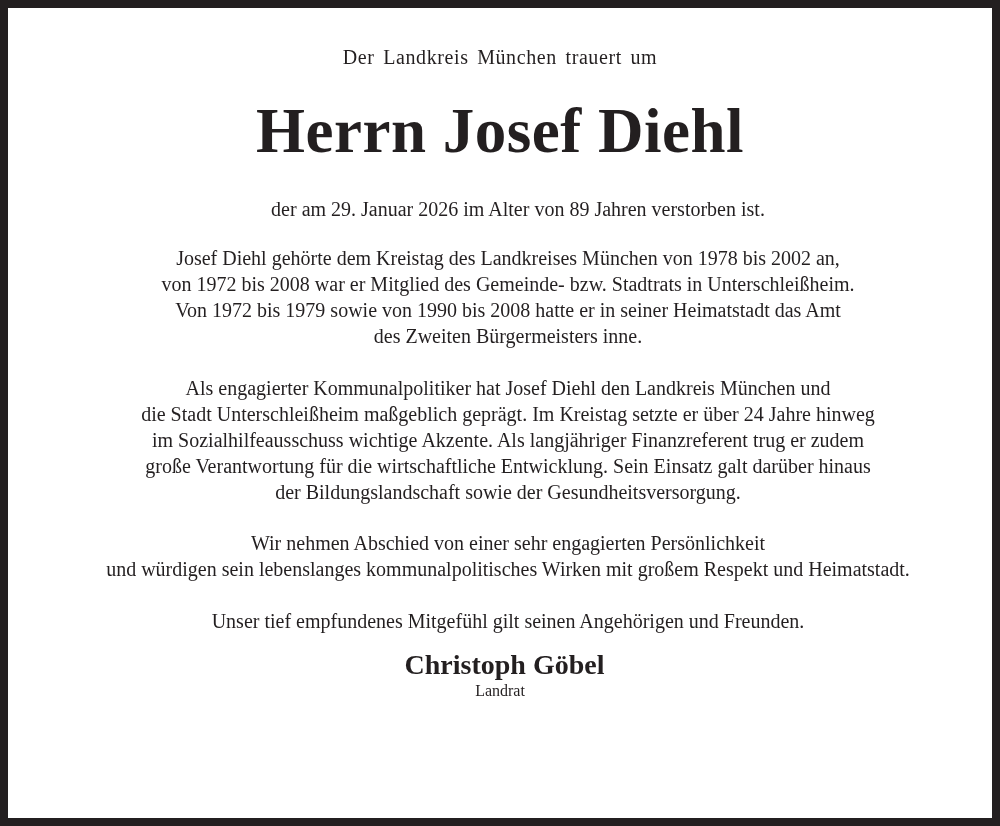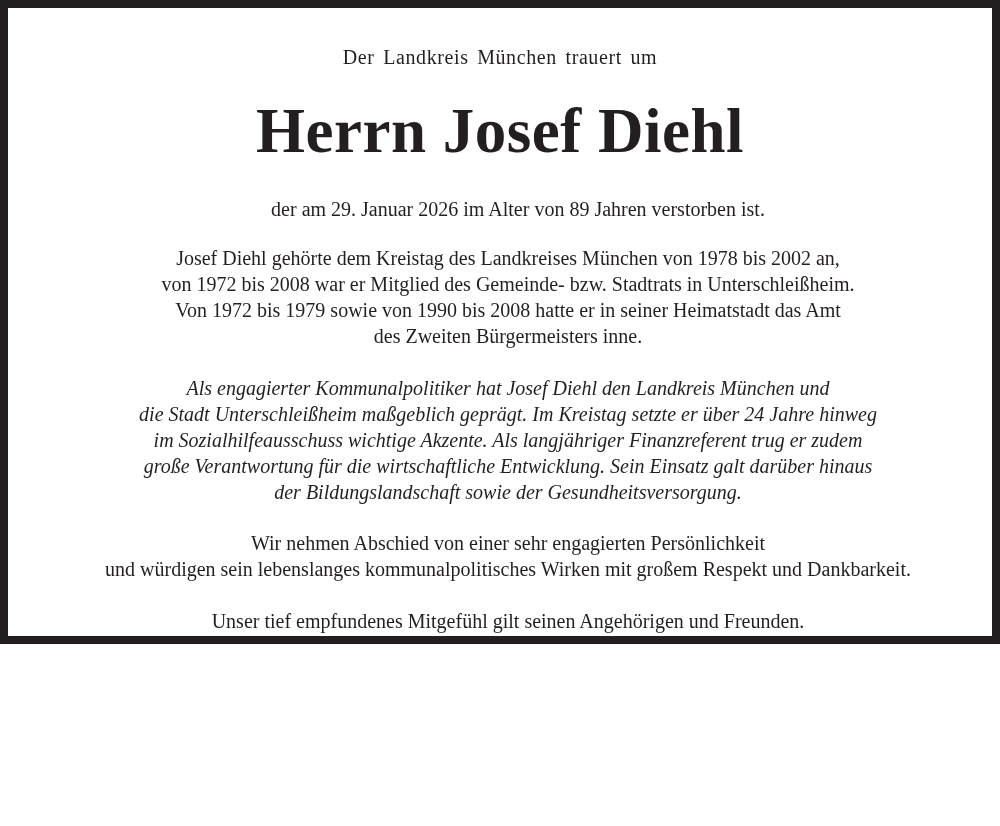--- a/index.html
+++ b/index.html
@@ -15,7 +15,7 @@
   }
   .page {
     width: 1000px;
-    height: 644px;
+    height: 826px;
     border: 8px solid var(--frame-color);
     background: var(--bg-color);
     color: var(--text-color);

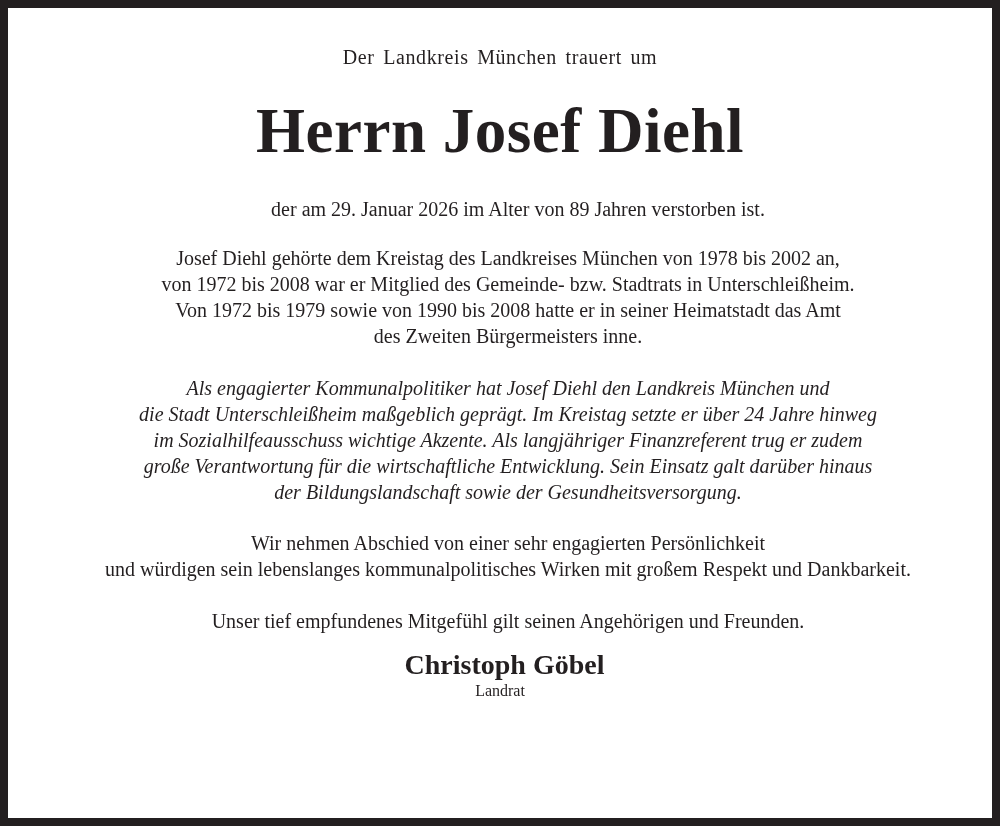--- a/index.html
+++ b/index.html
@@ -50,7 +50,7 @@
     margin-left: 16px;
   }
   .para-career    { margin-top: 23px; }
-  .para-impact    { margin-top: 26px; font-style: italic; }
+  .para-impact    { margin-top: 26px; }
   .para-honors    { margin-top: 25px; }
   .para-farewell  { margin-top: 25px; }
   .para-condolence{ margin-top: 26px; }

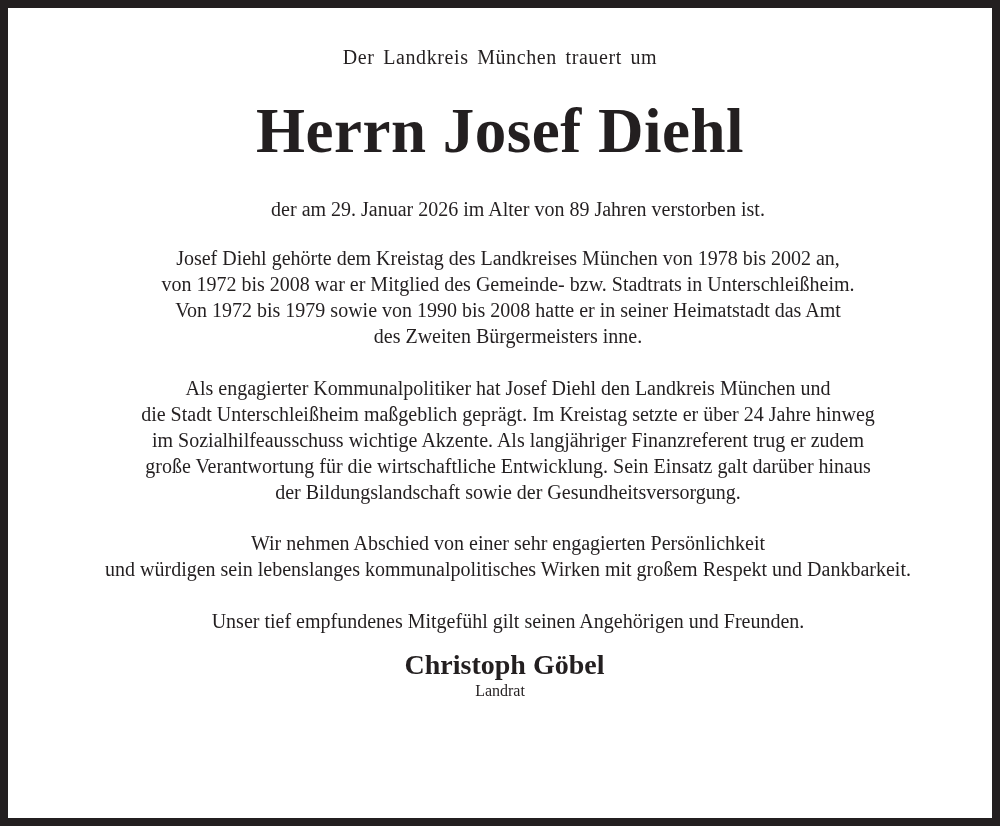--- a/index.html
+++ b/index.html
@@ -89,7 +89,7 @@
 
 
   <p class="para para-farewell">Wir nehmen Abschied von einer sehr engagierten Persönlichkeit
-und würdigen sein lebenslanges kommunalpolitisches Wirken mit großem Respekt und Dankbarkeit.</p>
+und würdigen sein lebenslanges kommunalpolitisches Wirken mit großem Respekt und Heimatstadt.</p>
 
   <p class="para para-condolence">Unser tief empfundenes Mitgefühl gilt seinen Angehörigen und Freunden.</p>
 

